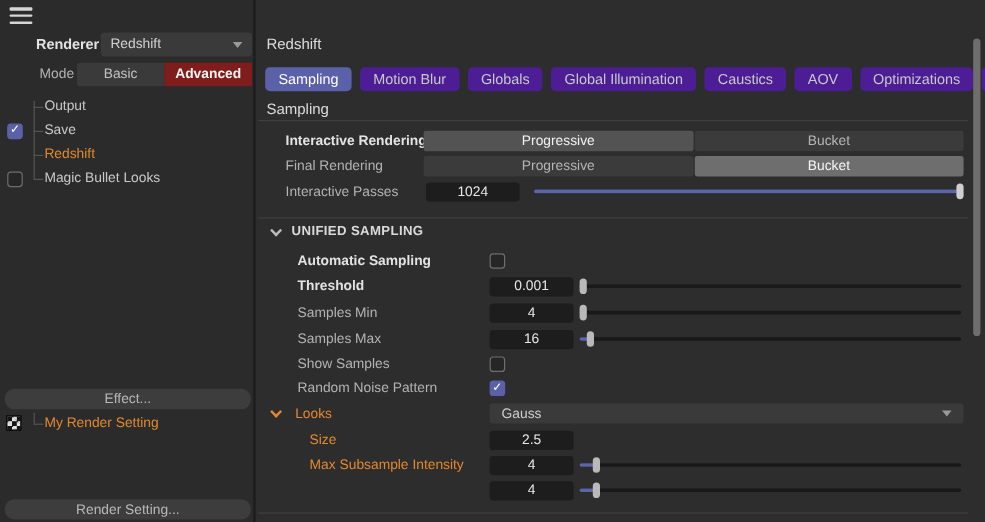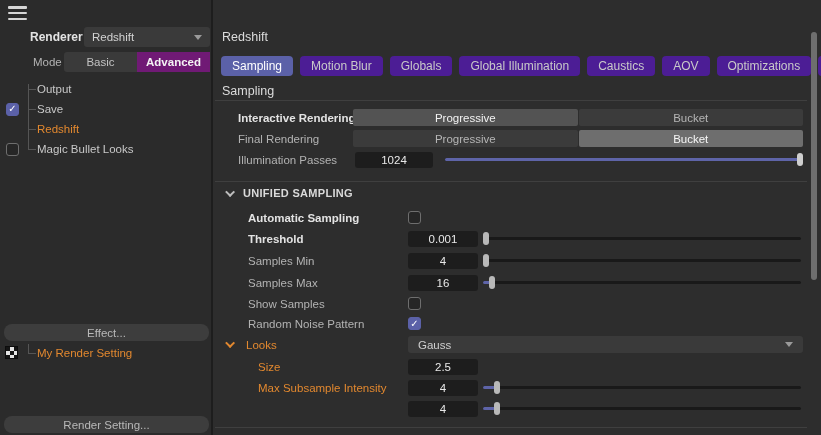--- a/index.html
+++ b/index.html
@@ -30,7 +30,7 @@
   .seg { display:flex; border-radius:3px; overflow:hidden; }
   .seg .seg-btn { display:flex; align-items:center; justify-content:center;
     background:#3a3a3a; color:#c2c2c2; cursor:pointer; }
-  .seg .seg-btn.sel { background:#701a75; color:#f4f4f4; font-weight:bold; }
+  .seg .seg-btn.sel { background:#7f1d1d; color:#f4f4f4; font-weight:bold; }
 
   .tree-item { position:absolute; left:0; width:213px; height:20px; display:flex; align-items:center; }
   .tree-item .ti-label { margin-left:37px; cursor:pointer; }

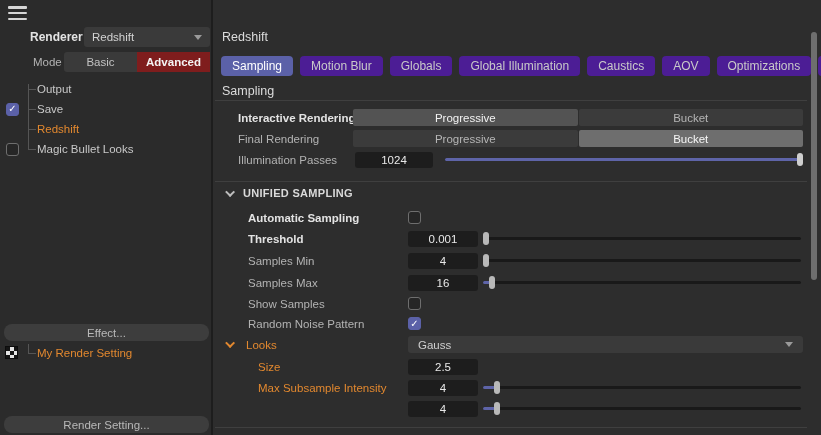--- a/index.html
+++ b/index.html
@@ -189,7 +189,7 @@
     </div>
 
     <div class="prow" style="top:149px;">
-      <span class="plabel lbl-dim" style="left:23px;">Illumination Passes</span>
+      <span class="plabel lbl-dim" style="left:23px;">Interactive Passes</span>
       <div class="field" style="left:140px; width:78px;">1024</div>
       <div class="slider" style="left:230px; width:358px;">
         <span class="track"></span>

